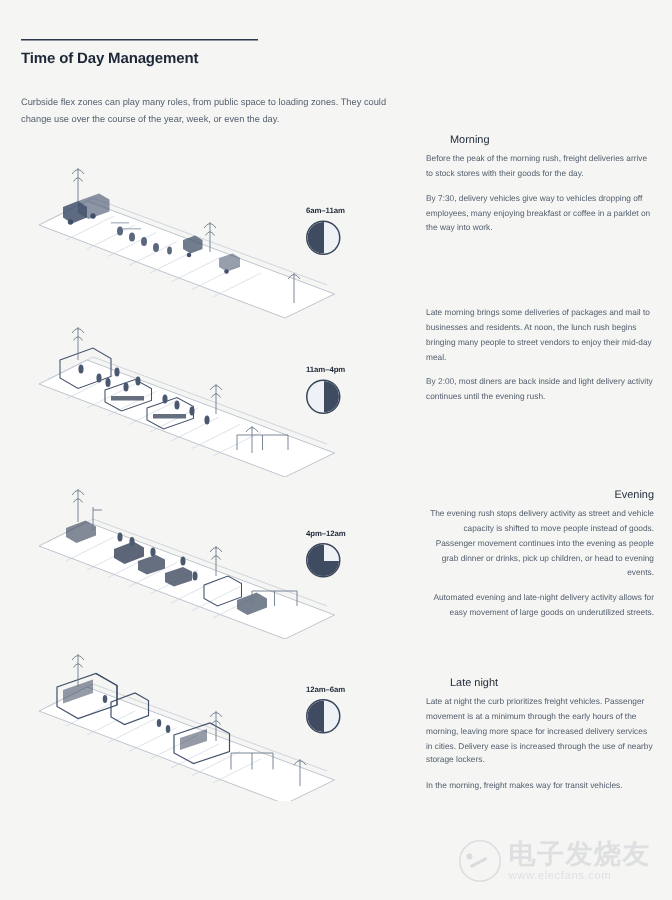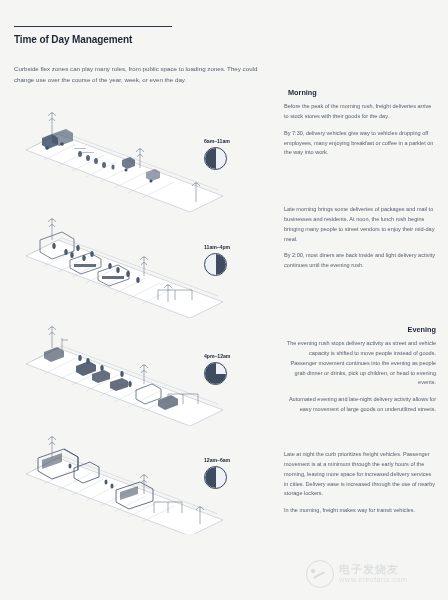--- a/index.html
+++ b/index.html
@@ -21,7 +21,7 @@
   
   .sections{position:absolute;left:284px;top:88px;width:152px;}
   .section{margin-bottom:9px;}
-  .sec-head{font-size:7.3px;font-weight:bold;color:#1d2738;margin:0 0 5px 4px;}
+  .sec-head{font-size:7.3px;font-weight:normal;color:#1d2738;margin:0 0 5px 16px;}
   .sec-p{font-size:5.55px;line-height:1.78;color:#55606f;margin:0 0 7px 0;}
   .sec-p:last-child{margin-bottom:0;}
 

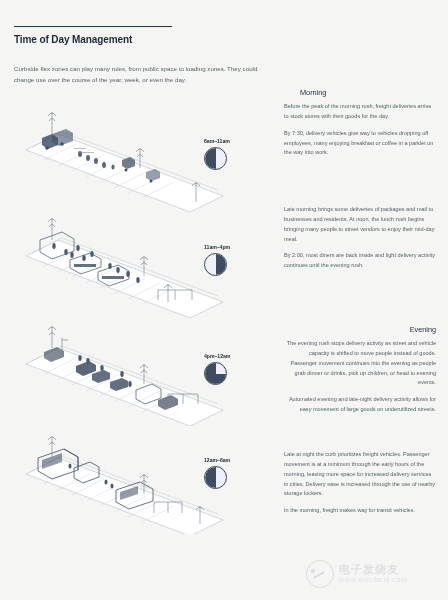--- a/index.html
+++ b/index.html
@@ -260,6 +260,7 @@
     </div>
 
     <div class="section" id="sec-latenight">
+      <h2 class="sec-head">Late night</h2>
       <p class="sec-p">Late at night the curb prioritizes freight vehicles. Passenger movement is at a minimum through the early hours of the morning, leaving more space for increased delivery services in cities. Delivery ease is increased through the use of nearby storage lockers.</p>
       <p class="sec-p">In the morning, freight makes way for transit vehicles.</p>
     </div>

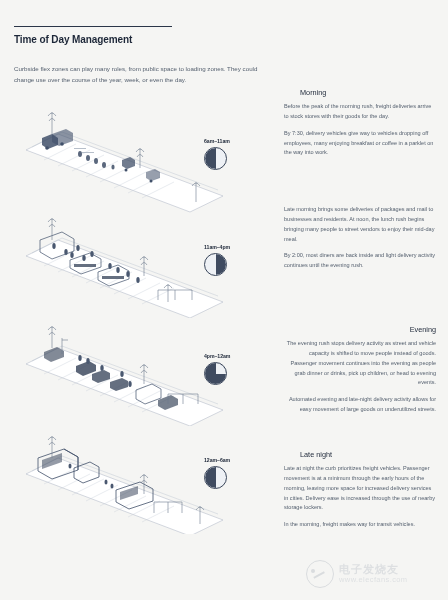--- a/index.html
+++ b/index.html
@@ -63,7 +63,7 @@
   .wm-mark:before{width:12px;height:1.6px;left:6px;top:13px;transform:rotate(-28deg);}
   .wm-mark:after{width:4px;height:4px;border-radius:50%;left:4px;top:8px;}
   .wm-text{display:flex;flex-direction:column;line-height:1.15;}
-  .wm-cn{font-size:11px;font-weight:bold;color:#a8b0bb;letter-spacing:1px;}
+  .wm-cn{font-size:18px;font-weight:bold;color:#a8b0bb;letter-spacing:1px;}
   .wm-url{font-size:7.5px;color:#a8b0bb;letter-spacing:.4px;}
 </style>
 </head>

